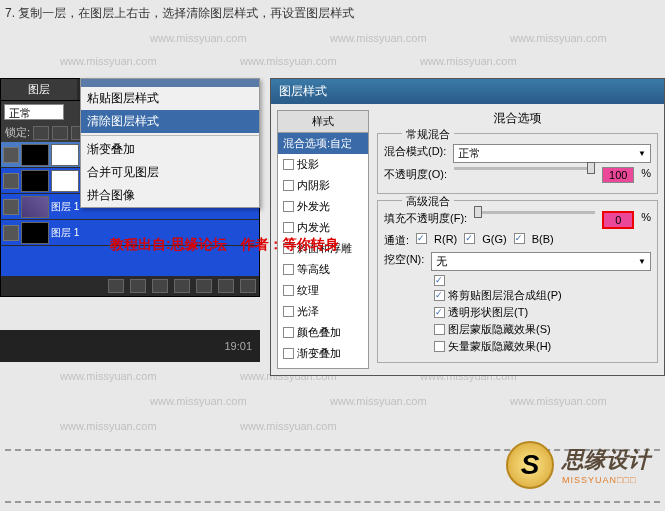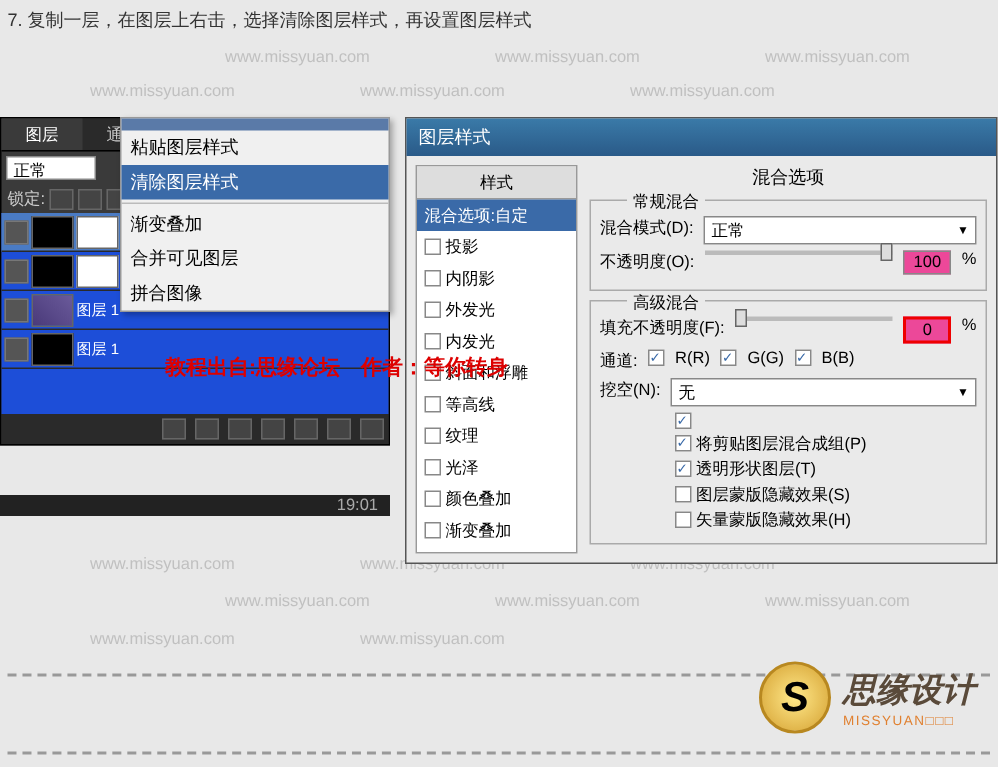--- a/index.html
+++ b/index.html
@@ -8,7 +8,7 @@
 .instruction{position:absolute;top:5px;left:5px;color:#333;font-size:12px;z-index:2}
 .layers-panel{position:absolute;top:78px;left:0;width:260px;background:#3a3a3a;border:1px solid #000;z-index:3}
 .panel-tabs{display:flex;background:#2a2a2a;border-bottom:1px solid #000}
-.panel-tab{padding:3px 16px;color:#ccc}
+.panel-tab{padding:3px 27px;color:#ccc}
 .panel-tab.active{background:#3a3a3a;color:#fff}
 .blend-row{display:flex;align-items:center;padding:3px;gap:4px}
 .blend-select{background:#fff;color:#000;padding:1px 4px;width:60px;height:16px;border:1px solid #888}

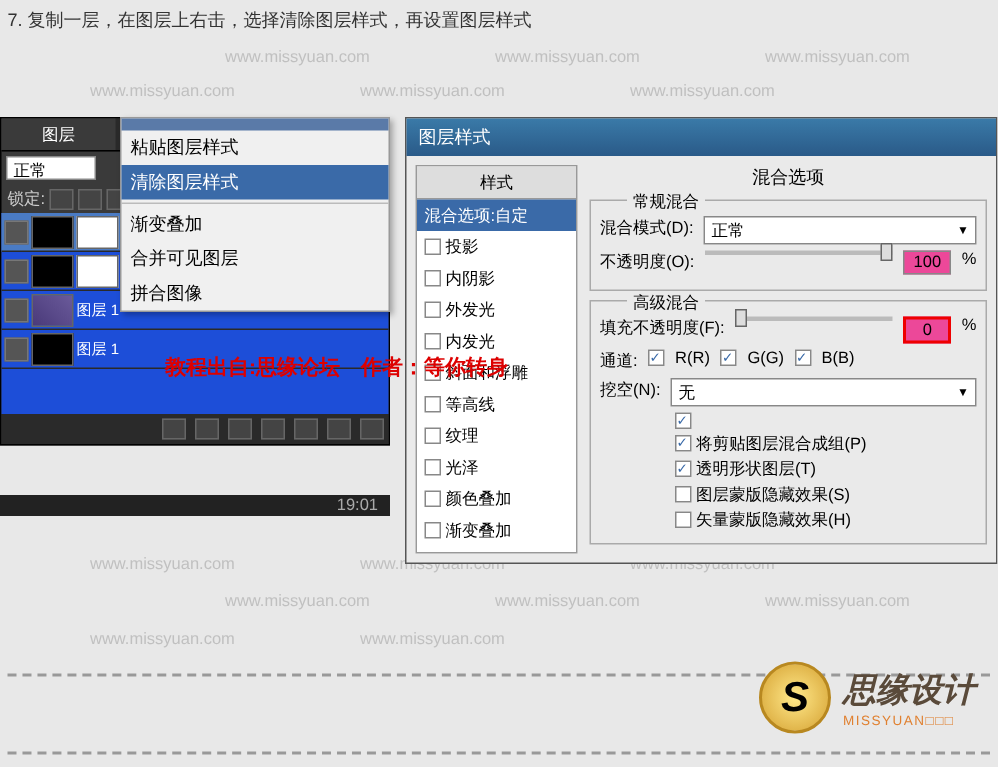--- a/index.html
+++ b/index.html
@@ -33,7 +33,7 @@
 .dlg{position:absolute;top:78px;left:270px;width:395px;background:#eaeaea;border:1px solid #555;z-index:5}
 .dlg-title{background:linear-gradient(#3a7aa8,#2a5a88);color:#fff;padding:4px 8px;font-size:12px}
 .dlg-body{display:flex;padding:6px;gap:8px}
-.style-list{width:108px;border:1px solid #999;background:#fff}
+.style-list{width:92px;border:1px solid #999;background:#fff}
 .style-header{background:#ddd;padding:3px;text-align:center;border-bottom:1px solid #999}
 .style-item{padding:3px 5px;display:flex;align-items:center;gap:3px}
 .style-item.sel{background:#3a6aa8;color:#fff}

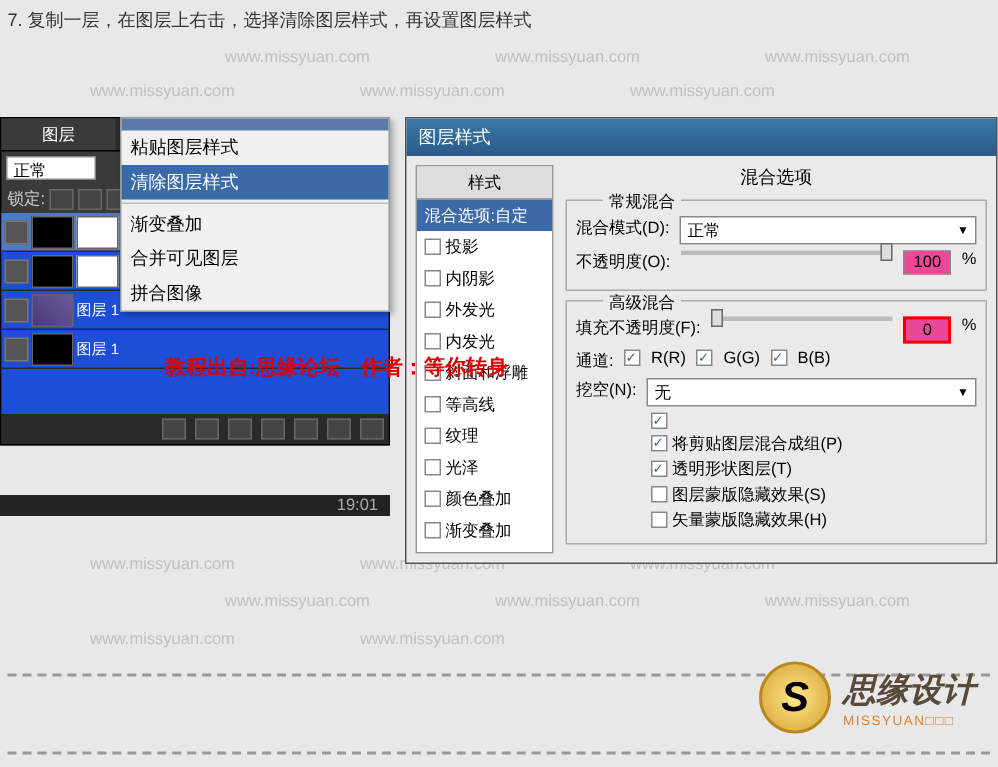--- a/index.html
+++ b/index.html
@@ -24,7 +24,7 @@
 .layer-name{color:#fff;font-size:10px}
 .panel-bottom{display:flex;background:#2a2a2a;padding:3px;gap:6px;justify-content:flex-end}
 .panel-btn{width:16px;height:14px;background:#444;border:1px solid #666}
-.taskbar{position:absolute;top:330px;left:0;width:260px;height:14px;background:#222;display:flex;align-items:center;justify-content:flex-end;padding:0 8px;color:#aaa;font-size:10px;z-index:3}
+.taskbar{position:absolute;top:330px;left:0;width:260px;height:32px;background:#222;display:flex;align-items:center;justify-content:flex-end;padding:0 8px;color:#aaa;font-size:10px;z-index:3}
 .ctx-menu{position:absolute;top:78px;left:80px;width:180px;background:#f0f0f0;border:1px solid #999;box-shadow:2px 2px 4px rgba(0,0,0,0.3);z-index:10}
 .ctx-top{height:8px;background:#5a7aa8}
 .ctx-item{padding:3px 6px;color:#000;font-size:12px}

